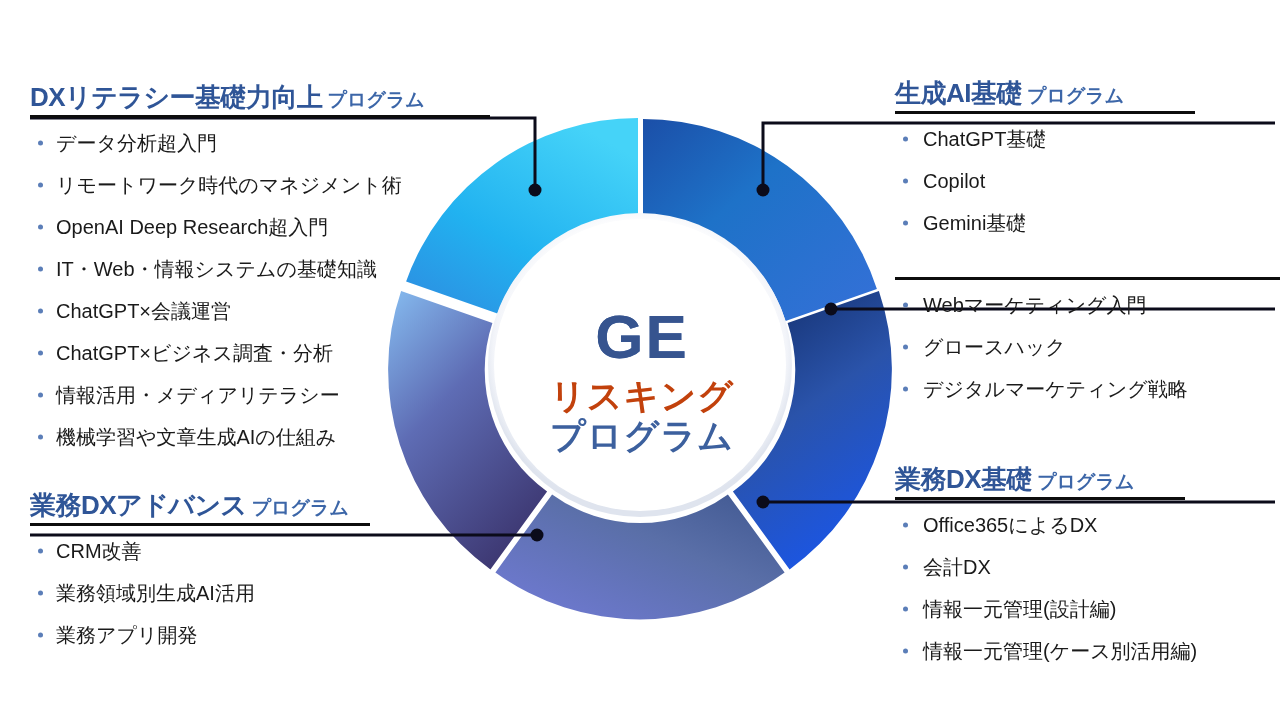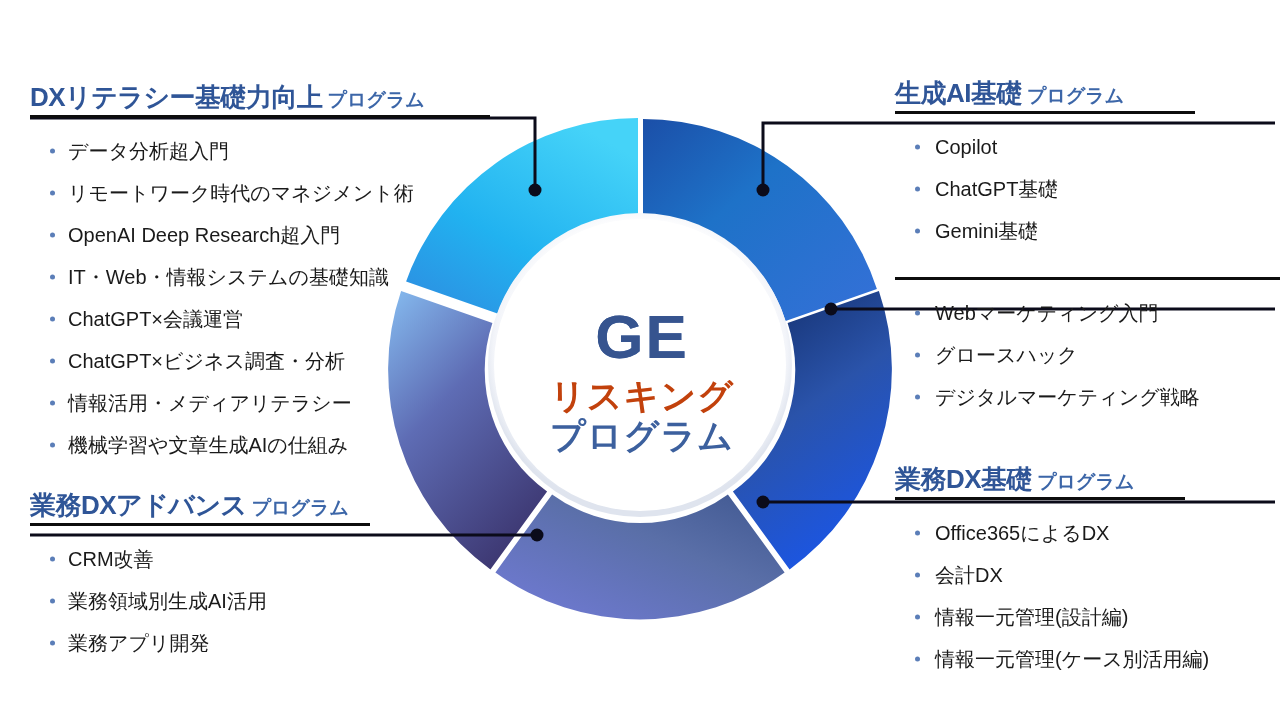--- a/index.html
+++ b/index.html
@@ -22,7 +22,7 @@
   .blk-title .main{font-size:26px;letter-spacing:-0.5px;}
   .blk-title .suffix{font-size:19px;font-weight:bold;color:#3C66A8;margin-left:5px;}
   .rule{height:3px;background:#0d0d0d;margin-top:2px;margin-bottom:4px;}
-  ul.items{list-style:none;margin:12px;padding:0;}
+  ul.items{list-style:none;margin:0;padding:0;}
   ul.items li{
     position:relative;
     font-size:20px;

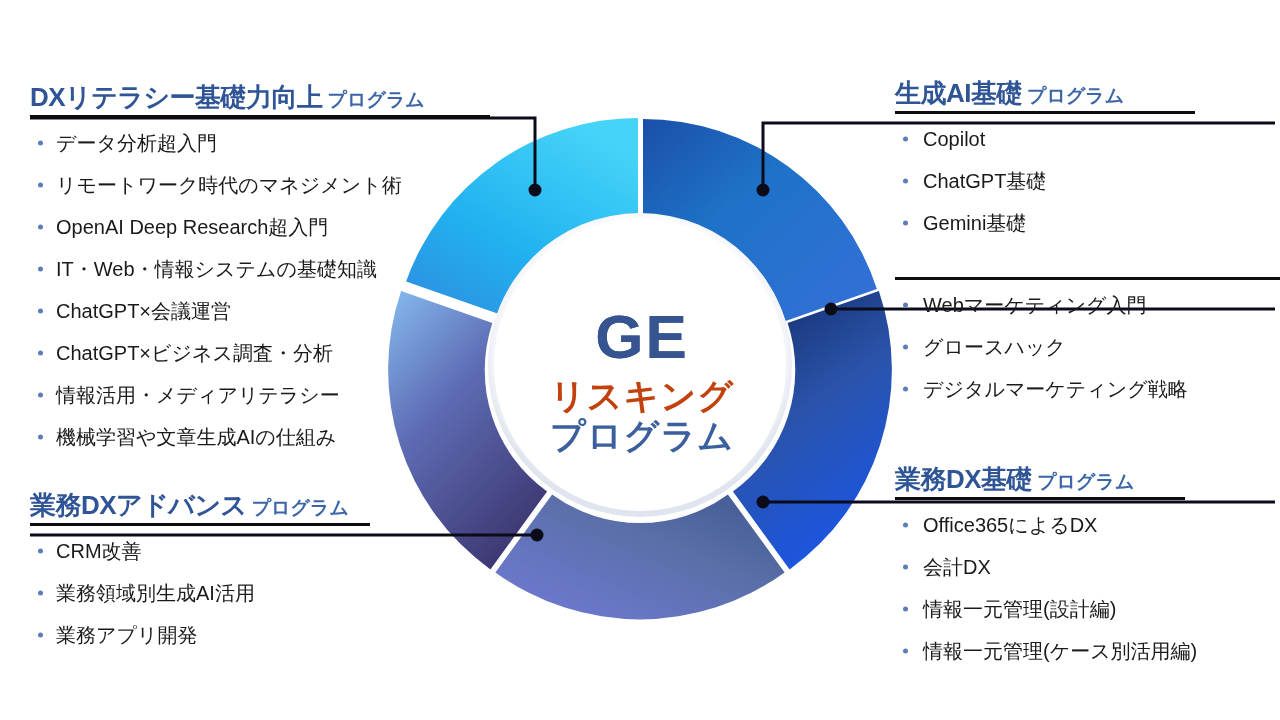--- a/index.html
+++ b/index.html
@@ -231,8 +231,8 @@
     </div>
     <div class="rule"></div>
     <ul class="items">
+      <li>ChatGPT基礎</li>
       <li>Copilot</li>
-      <li>ChatGPT基礎</li>
       <li>Gemini基礎</li>
     </ul>
   </div>

